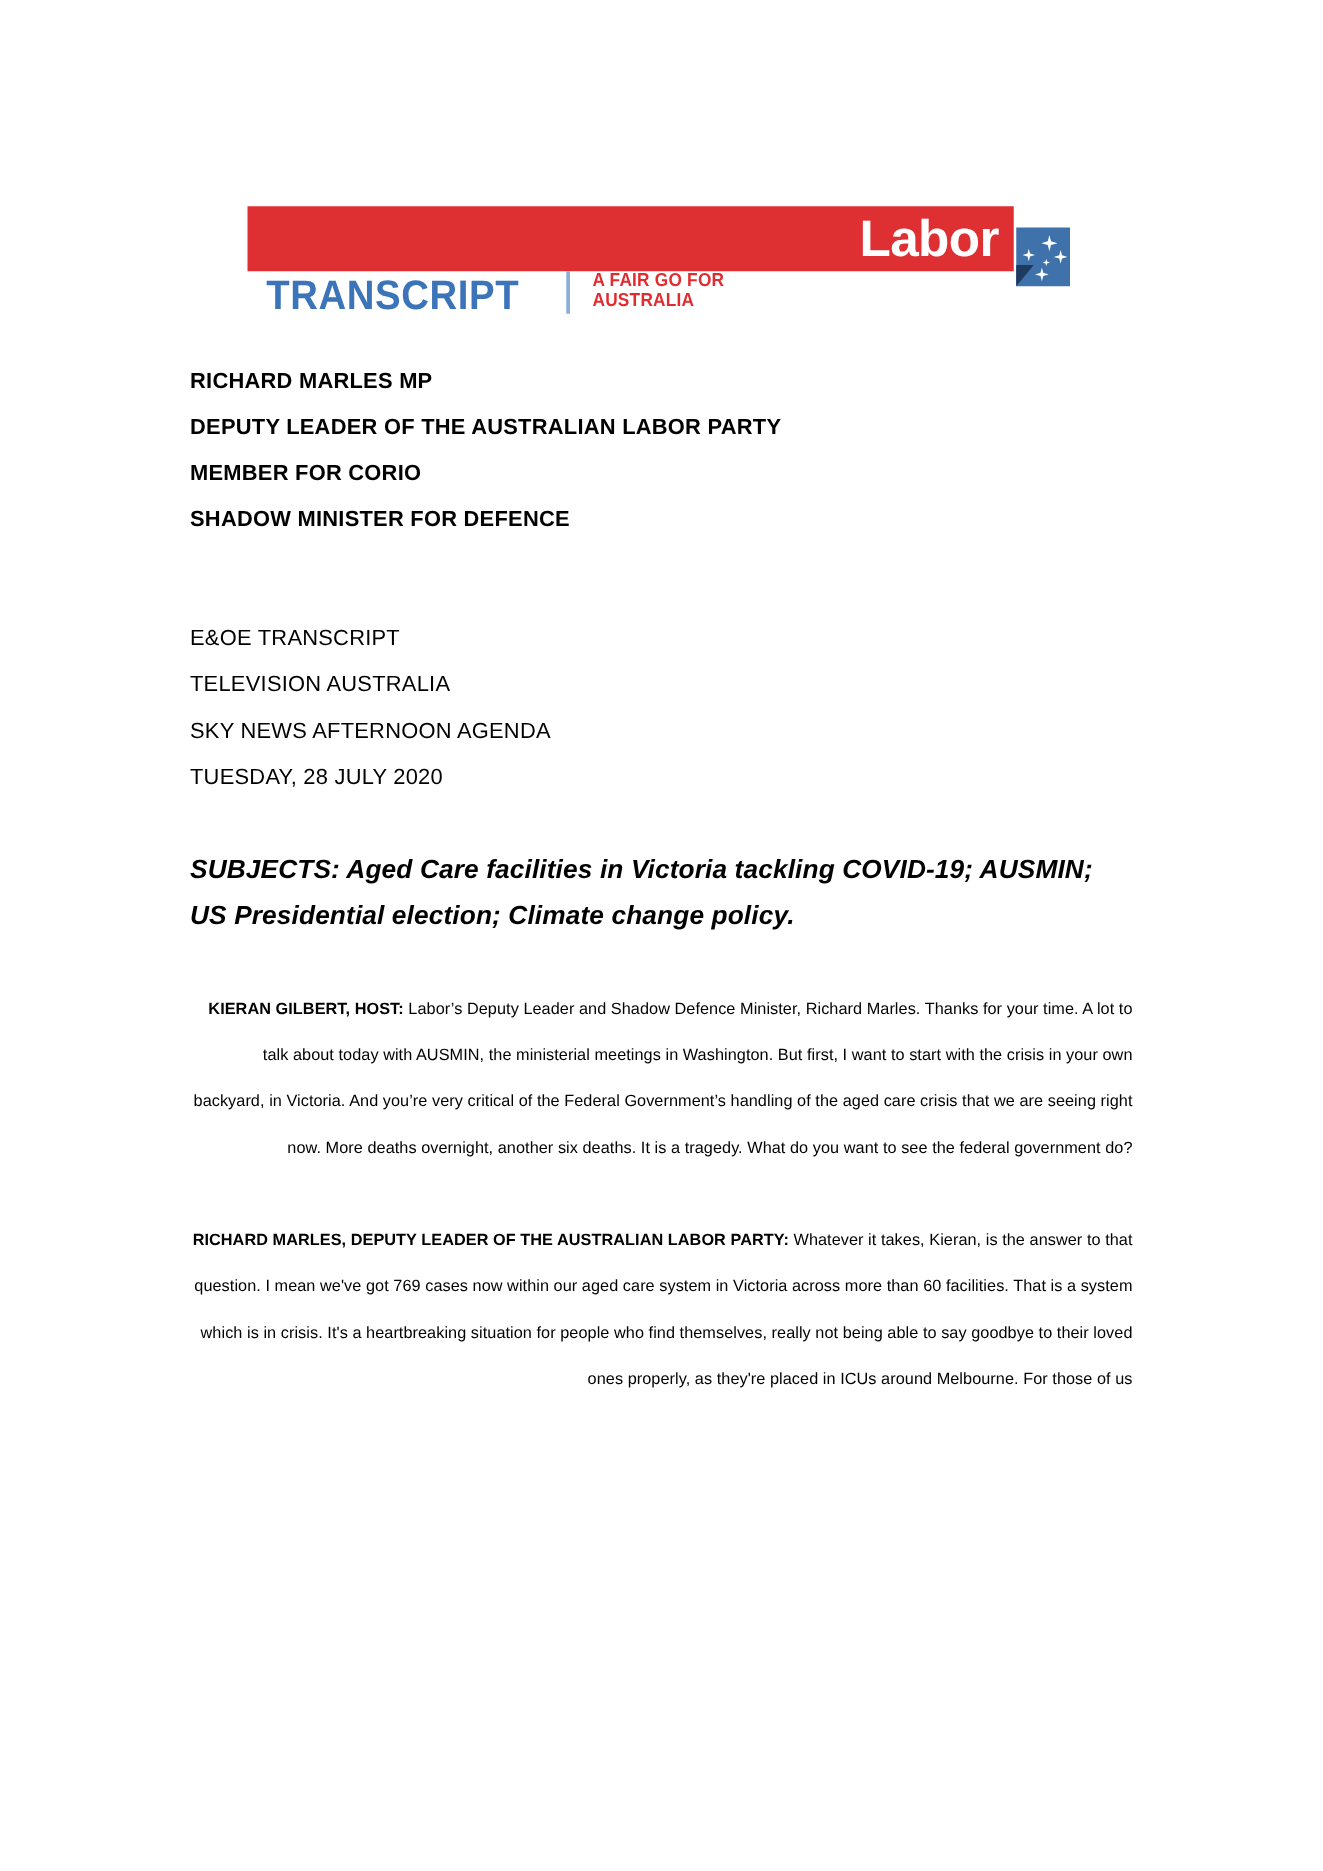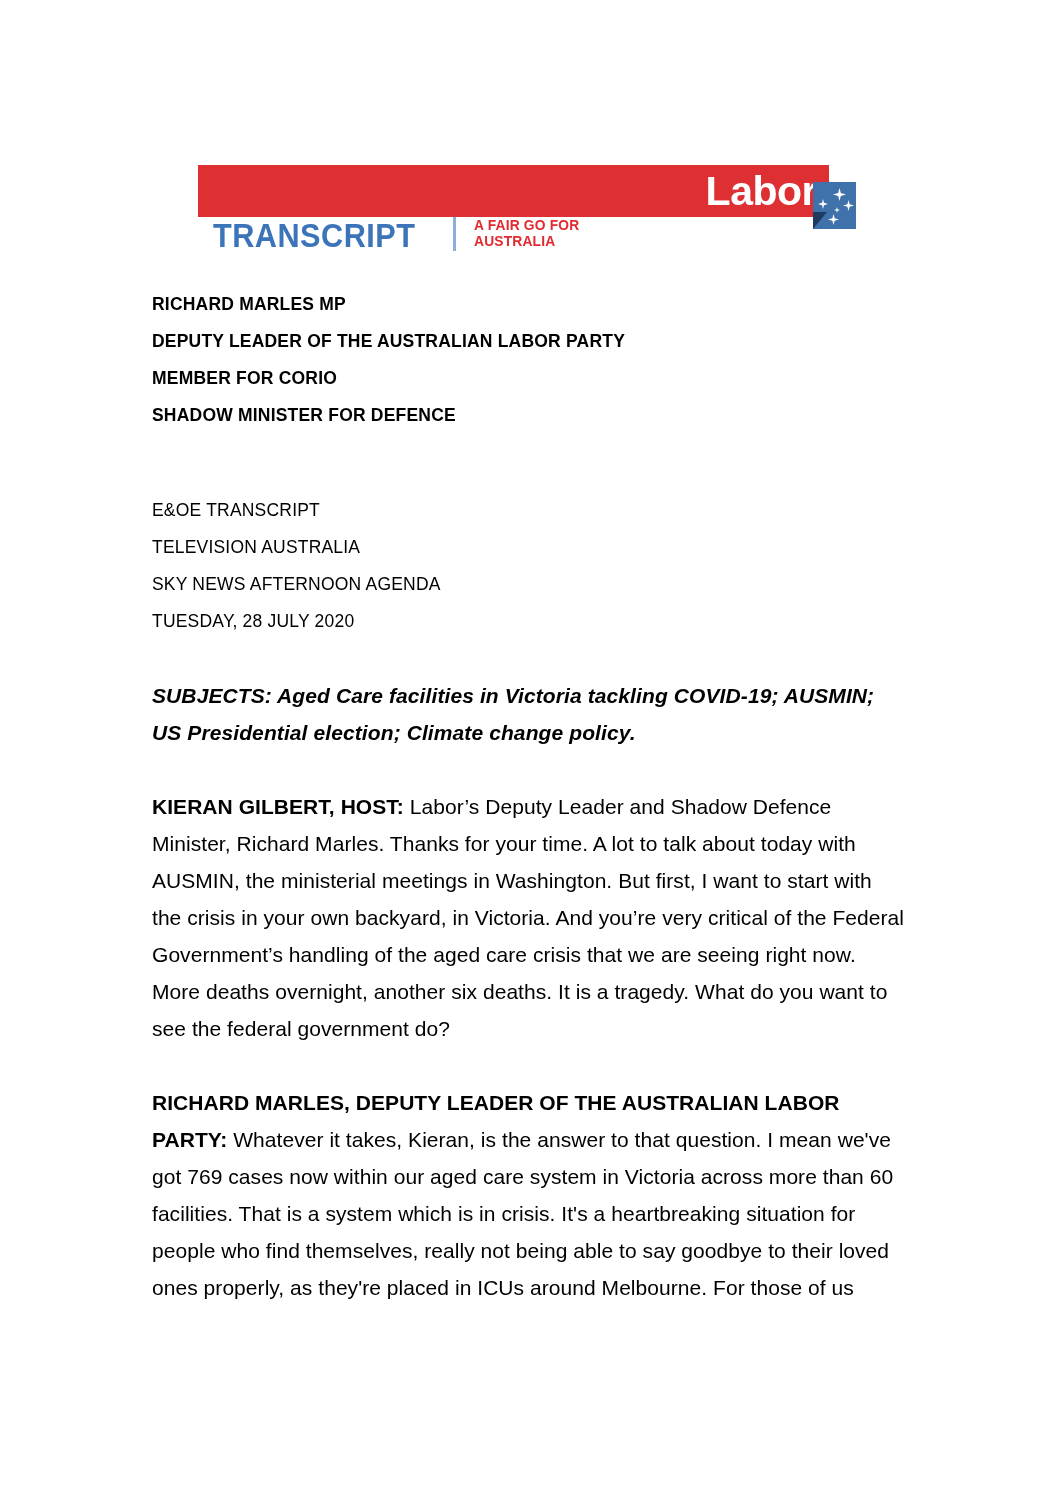--- a/index.html
+++ b/index.html
@@ -38,7 +38,6 @@
     width: 613px;
     height: 52px;
     background: #de3033;
-    padding-left: 18px;
   }
   .lh-labor-word {
     position: absolute;

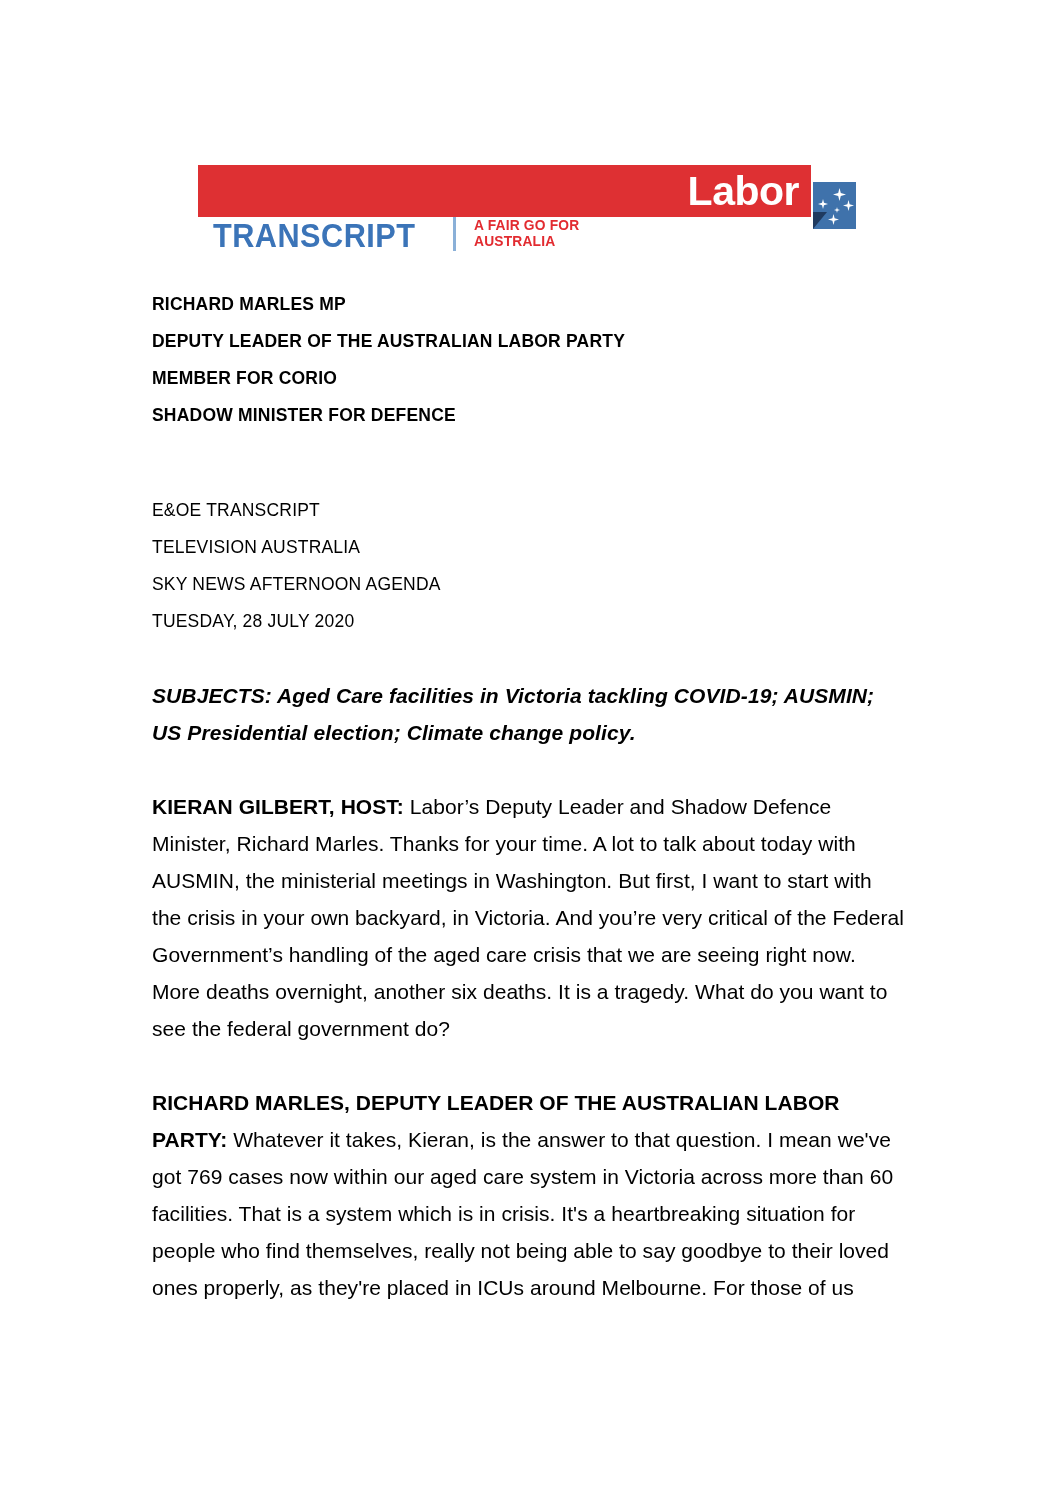--- a/index.html
+++ b/index.html
@@ -152,9 +152,9 @@
   }
 
   .para {
-    font-size: 21px;
-    line-height: 37px;
-    text-align: left;
+    font-size: 13px;
+    line-height: 37px;
+    text-align: right;
     letter-spacing: 0.05px;
   }
   .para b { font-weight: bold; }

